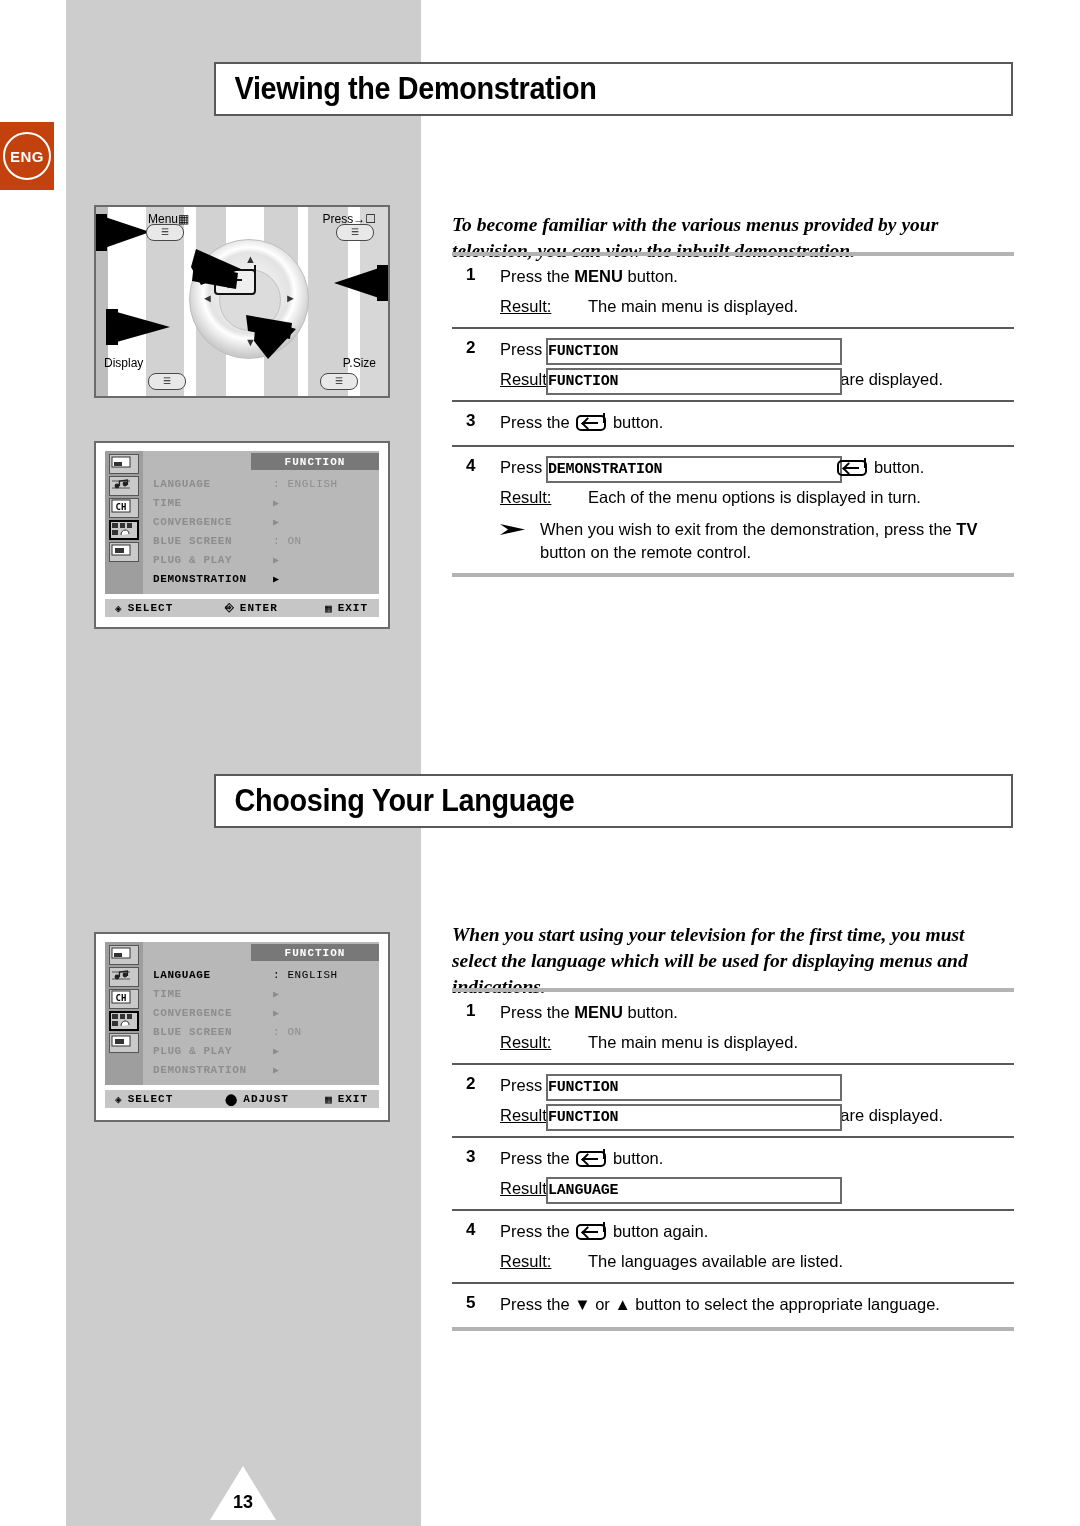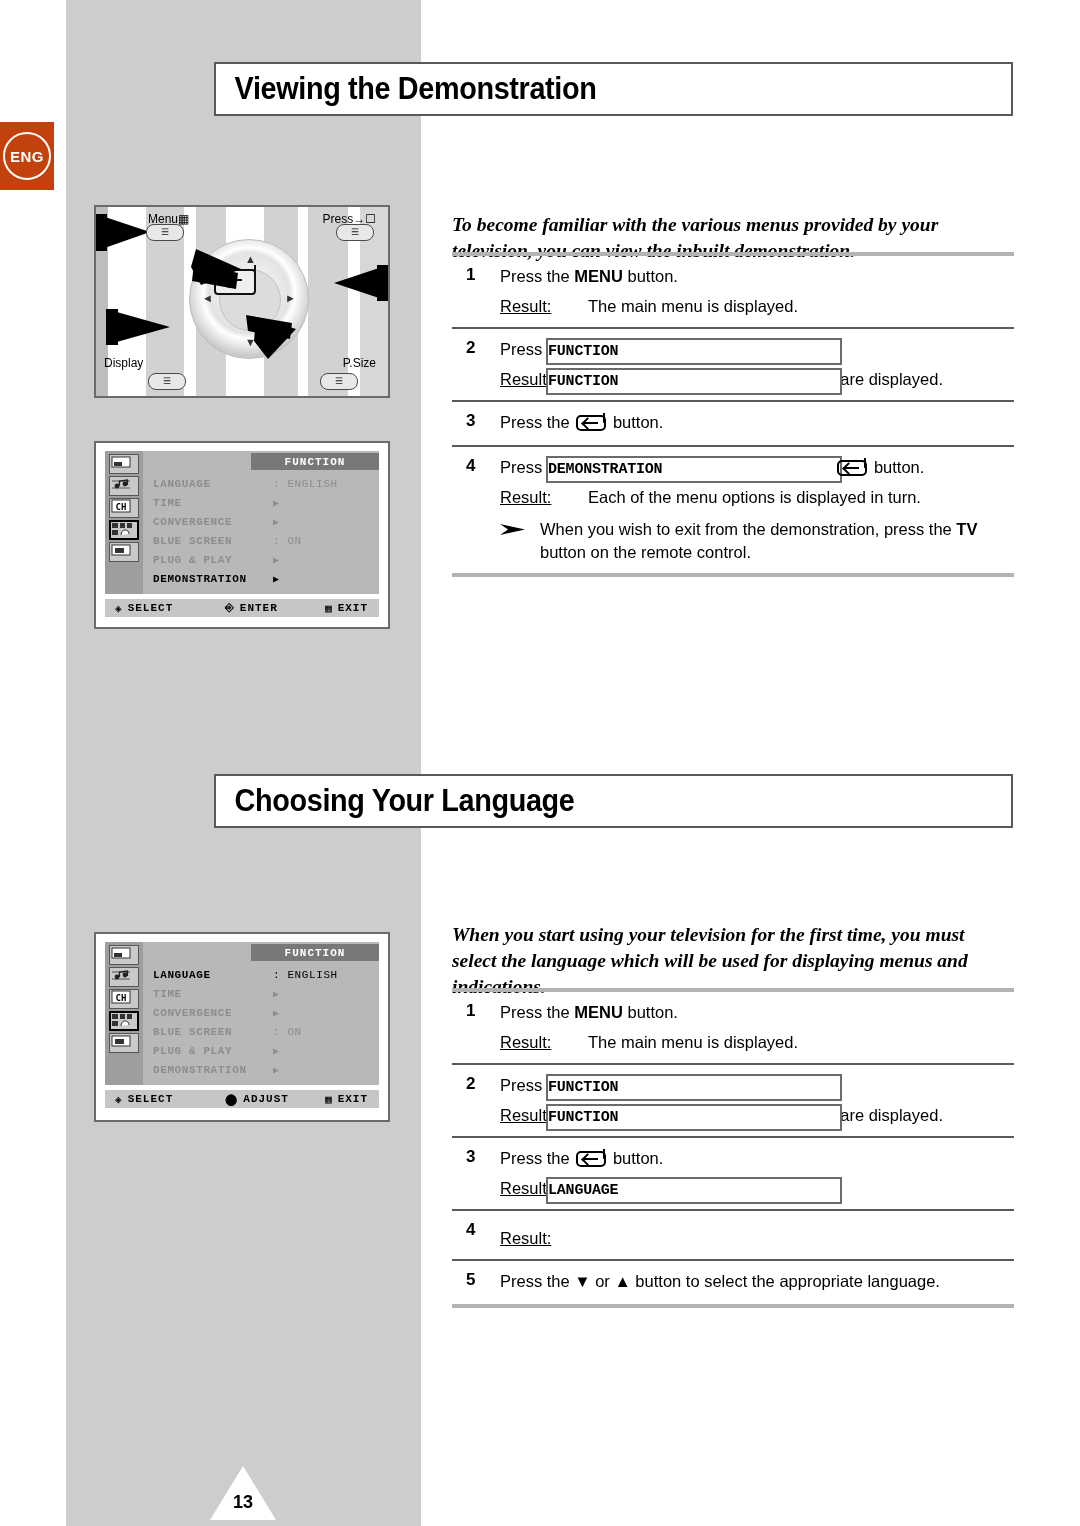--- a/index.html
+++ b/index.html
@@ -310,6 +310,7 @@
   <div class="step">
     <div class="step-num">4</div>
     <div class="step-body">
+      <p class="step-line"><span>Press the </span><span class="enterkey"><span class="stem"></span></span><span> button again.</span></p>
       <div class="result-row">
         <div class="result-label">Result:</div>
       </div>

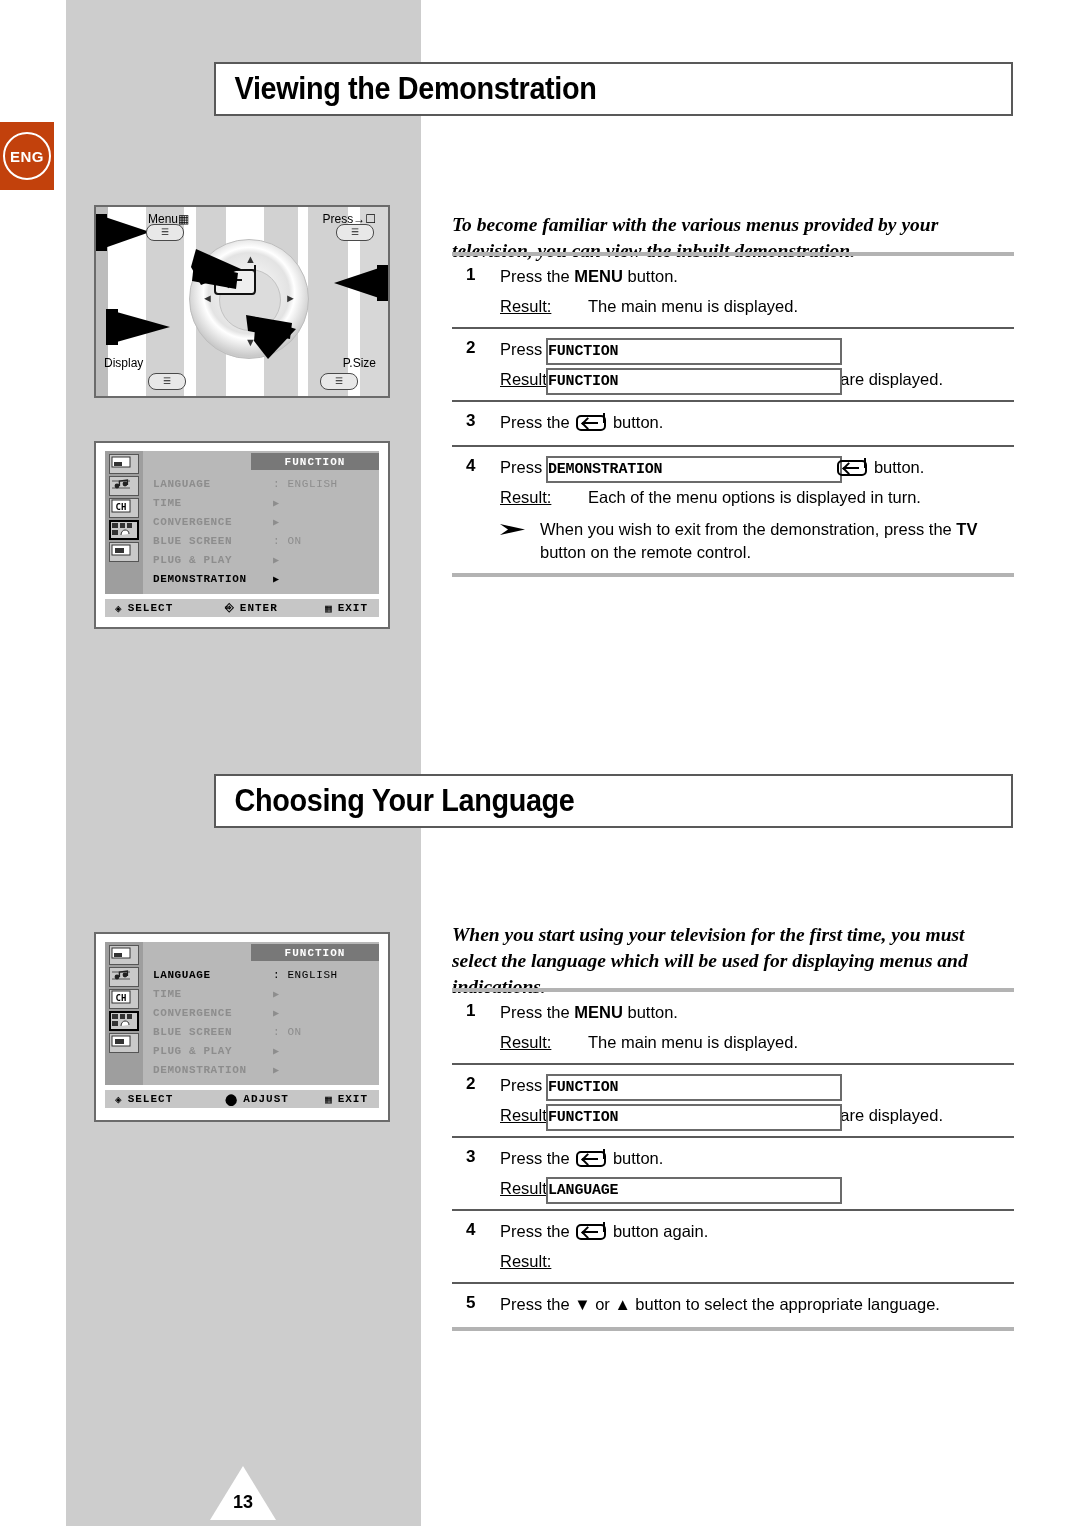--- a/index.html
+++ b/index.html
@@ -313,6 +313,7 @@
       <p class="step-line"><span>Press the </span><span class="enterkey"><span class="stem"></span></span><span> button again.</span></p>
       <div class="result-row">
         <div class="result-label">Result:</div>
+        <div class="result-text">The languages available are listed.</div>
       </div>
     </div>
   </div>

